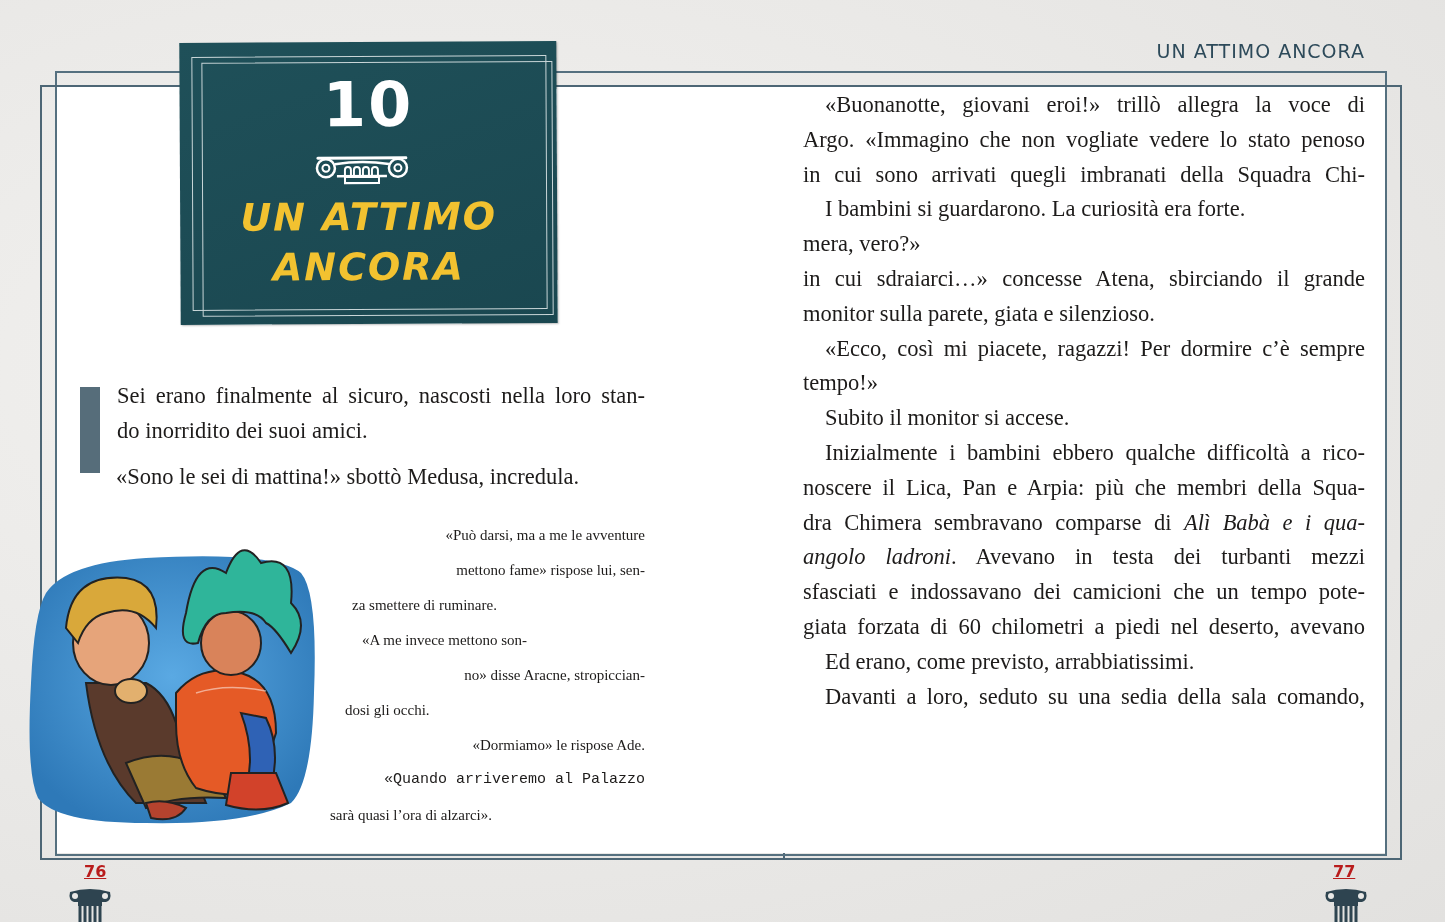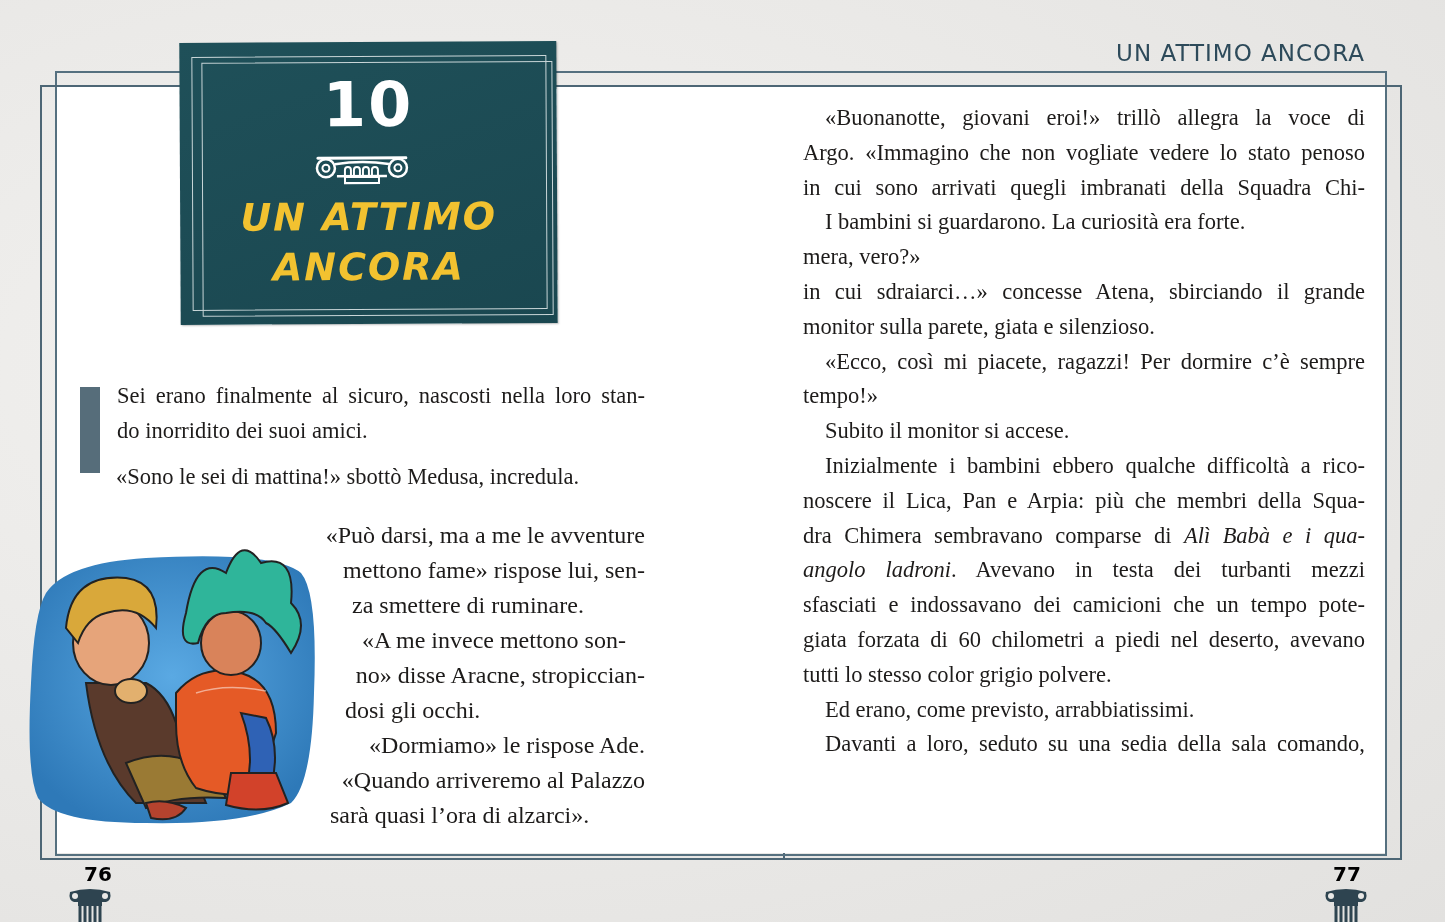--- a/index.html
+++ b/index.html
@@ -17,7 +17,7 @@
   .running-head {
     position:absolute; right:80px; top:40px;
     font-family:"DejaVu Sans","Liberation Sans",sans-serif;
-    font-size:23px; letter-spacing:1px; color:#2d4a5a;
+    font-size:19px; letter-spacing:1px; color:#2d4a5a;
   }
 
   .chapter-card {

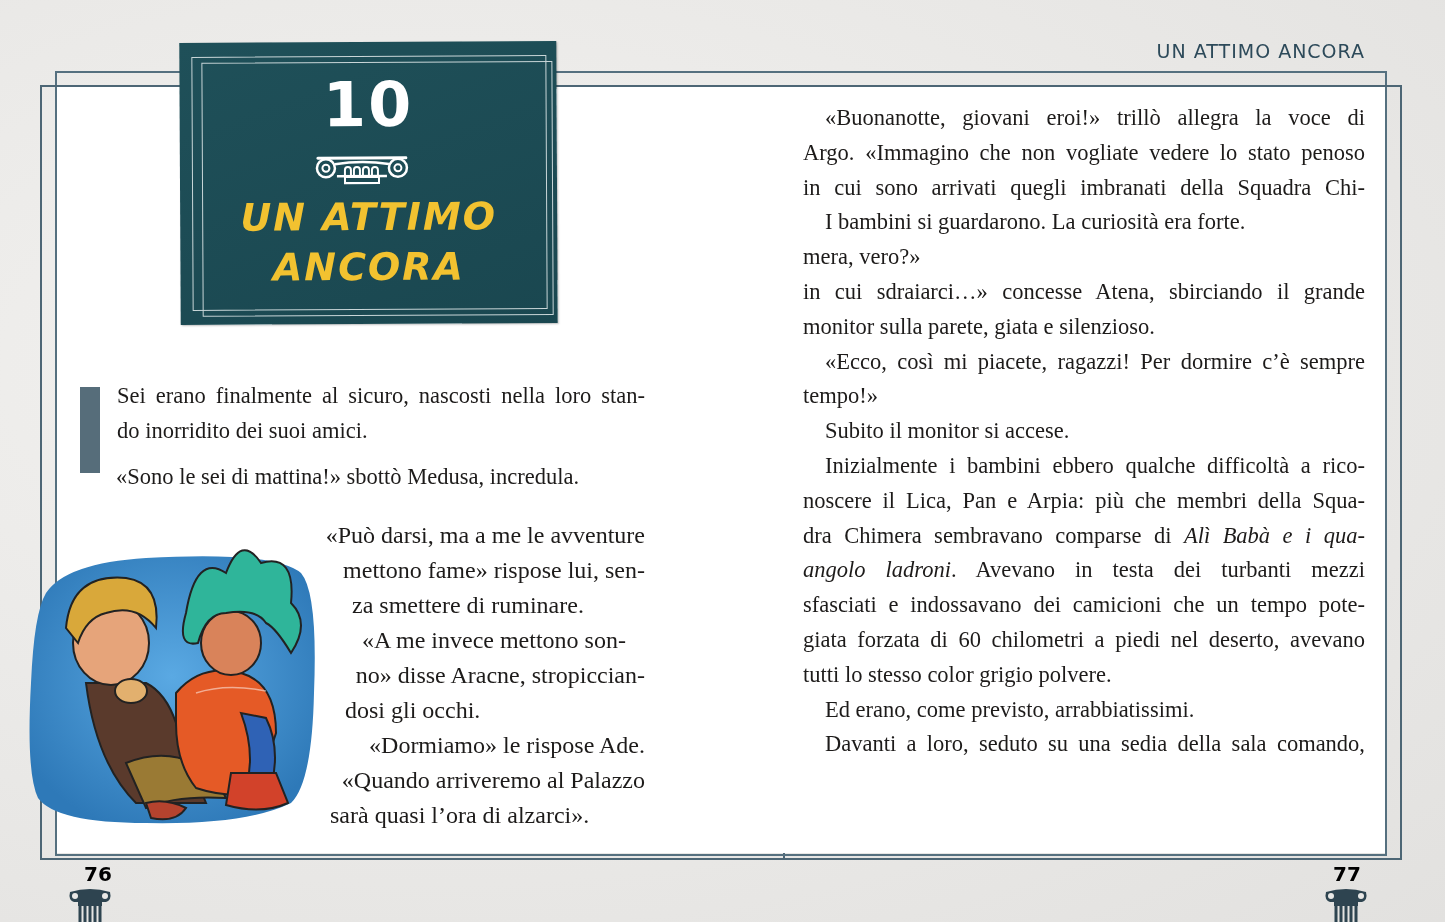--- a/index.html
+++ b/index.html
@@ -50,7 +50,7 @@
   .left-line { left:103px; top:460px; width:560px;margin-left:13px; }
   .left-wrap { position:absolute; font-size:24px; line-height:34.8px; }
 
-  .right-col { left:803px; top:101px; width:562px; }
+  .right-col { left:803px; top:88px; width:562px; }
 
   .illustration { position:absolute; left:26px; top:533px; width:292px; height:296px; }
 

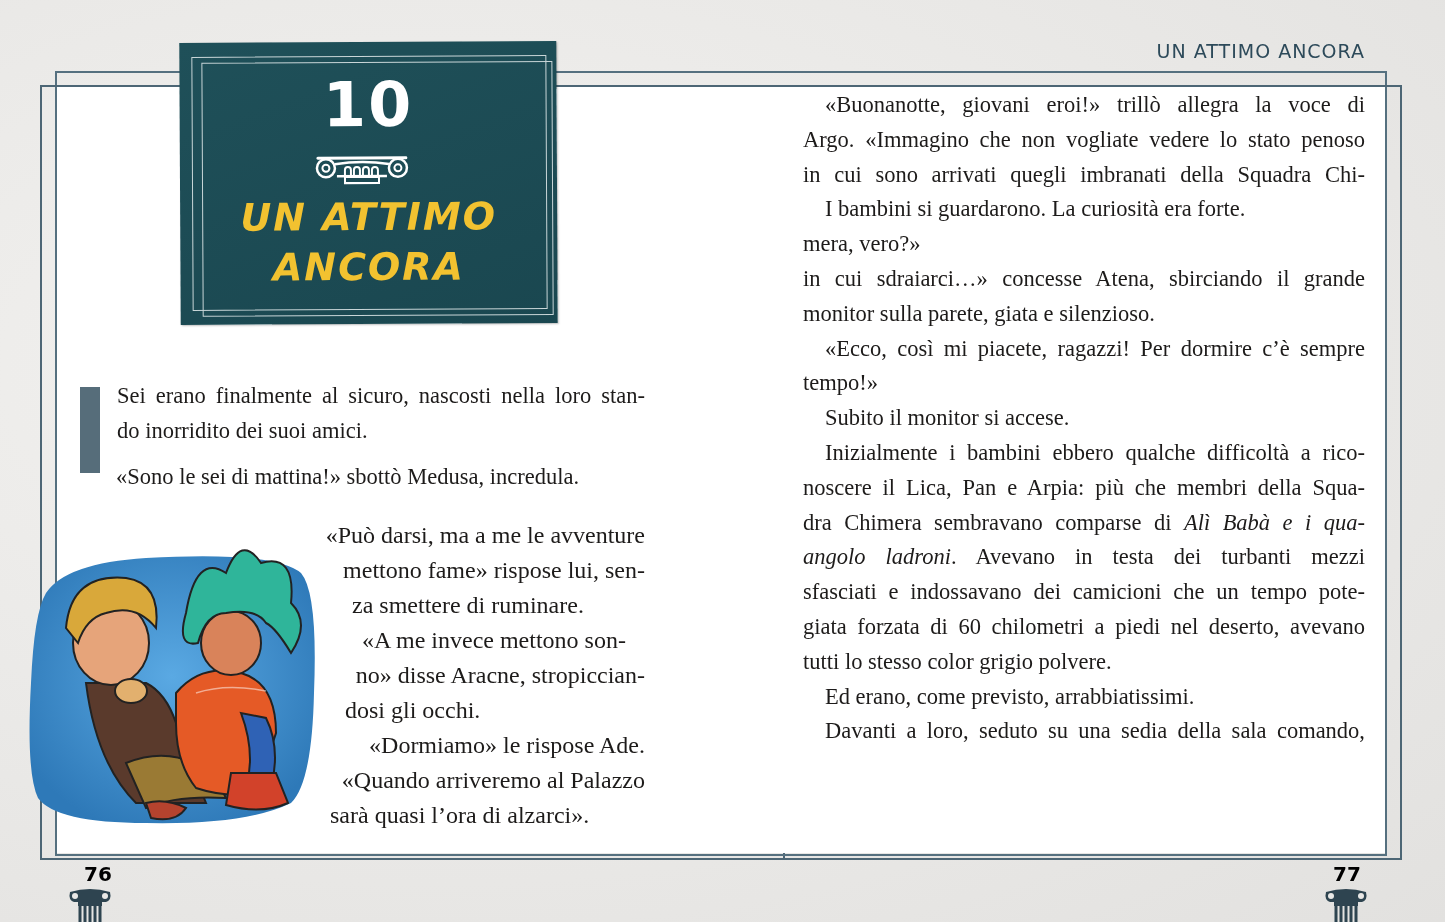--- a/index.html
+++ b/index.html
@@ -48,7 +48,7 @@
   .dropcap-bar { position:absolute; left:80px; top:387px; width:20px; height:86px; background:#566d7a; }
   .left-intro { left:117px; top:379px; width:528px; }
   .left-line { left:103px; top:460px; width:560px;margin-left:13px; }
-  .left-wrap { position:absolute; font-size:24px; line-height:34.8px; }
+  .left-wrap { position:absolute; font-size:15px; line-height:34.8px; }
 
   .right-col { left:803px; top:88px; width:562px; }
 

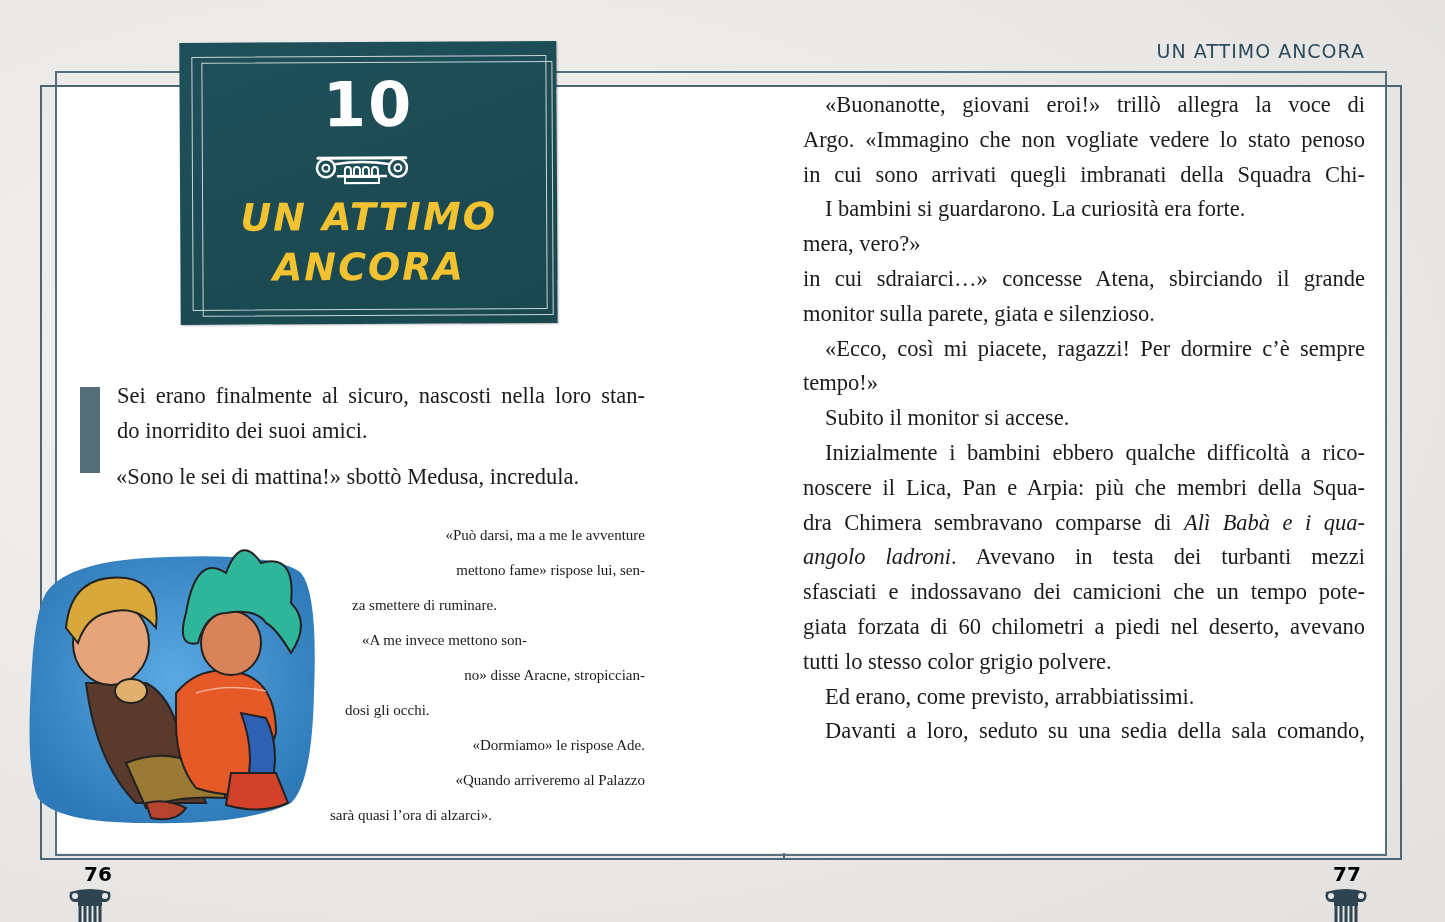--- a/index.html
+++ b/index.html
@@ -149,7 +149,6 @@
   <div class="justify-full"><i>angolo ladroni</i><span>. Avevano in testa dei turbanti mezzi</span></div>
   <div class="justify-full">sfasciati e indossavano dei camicioni che un tempo pote-</div>
   <div class="justify-full">giata forzata di 60 chilometri a piedi nel deserto, avevano</div>
-  <div>tutti lo stesso color grigio polvere.</div>
   <div style="text-indent:22px">Ed erano, come previsto, arrabbiatissimi.</div>
   <div class="justify-full" style="text-indent:22px">Davanti a loro, seduto su una sedia della sala comando,</div>
 </div>

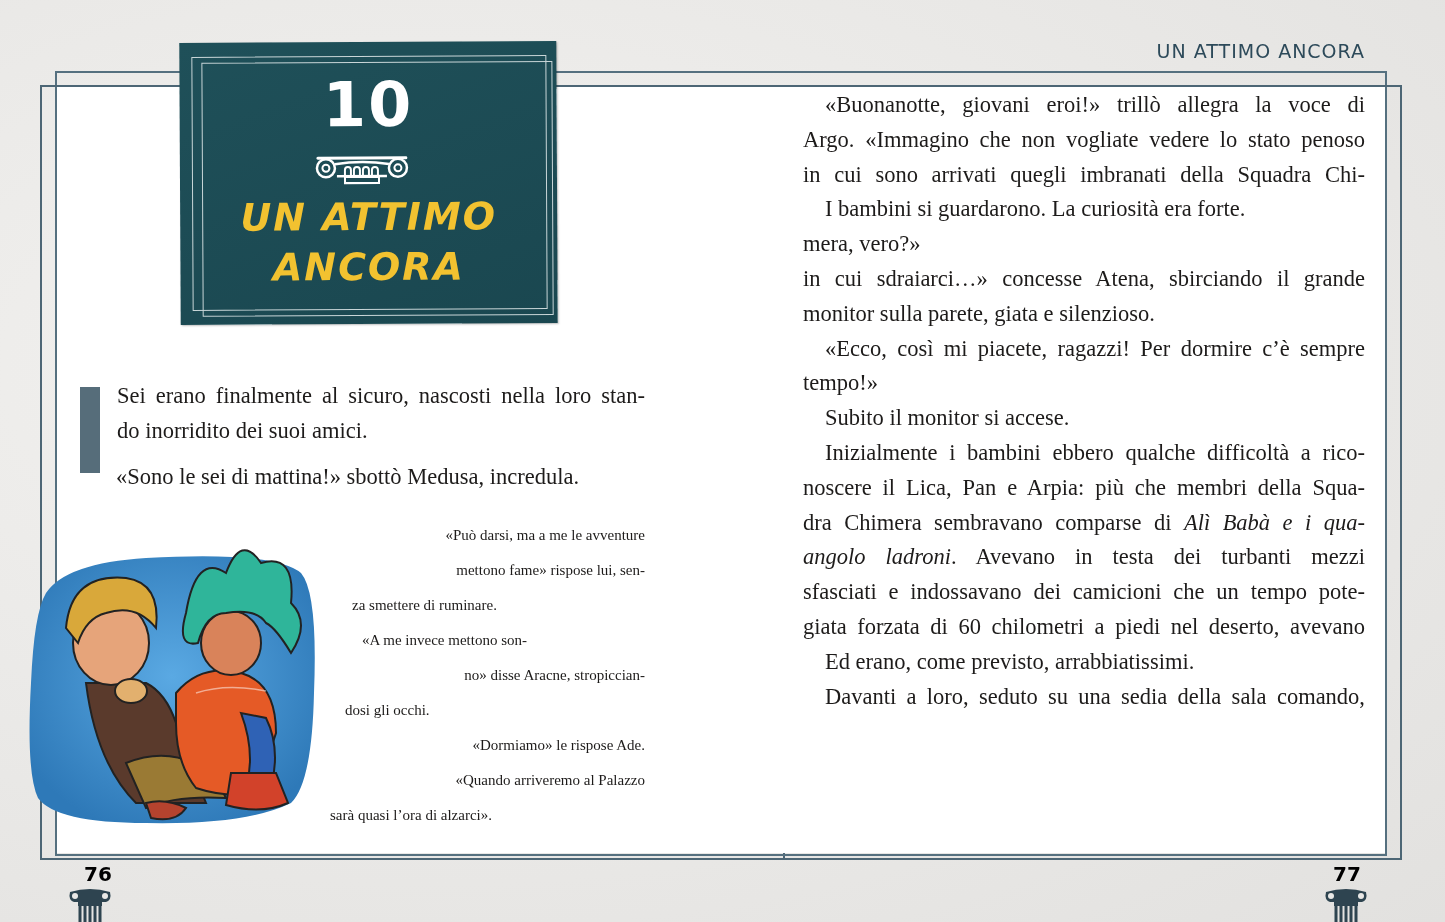--- a/index.html
+++ b/index.html
@@ -129,7 +129,7 @@
 <div class="left-wrap" style="left:345px;top:658px;width:300px;text-align:right;">no» disse Aracne, stropiccian-</div>
 <div class="left-wrap" style="left:345px;top:693px;width:300px;">dosi gli occhi.</div>
 <div class="left-wrap" style="left:360px;top:728px;width:285px;text-align:right;">«Dormiamo» le rispose Ade.</div>
-<div class="left-wrap" style="left:330px;top:763px;width:315px;text-align:right;">«Quando arriveremo al Palazzo</div>
+<div class="left-wrap" style="left:330px;top:763px;width:315px;text-align:right;font-family:Liberation Mono, monospace;">«Quando arriveremo al Palazzo</div>
 <div class="left-wrap" style="left:330px;top:798px;width:315px;">sarà quasi l’ora di alzarci».</div>
 
 <div class="text right-col">

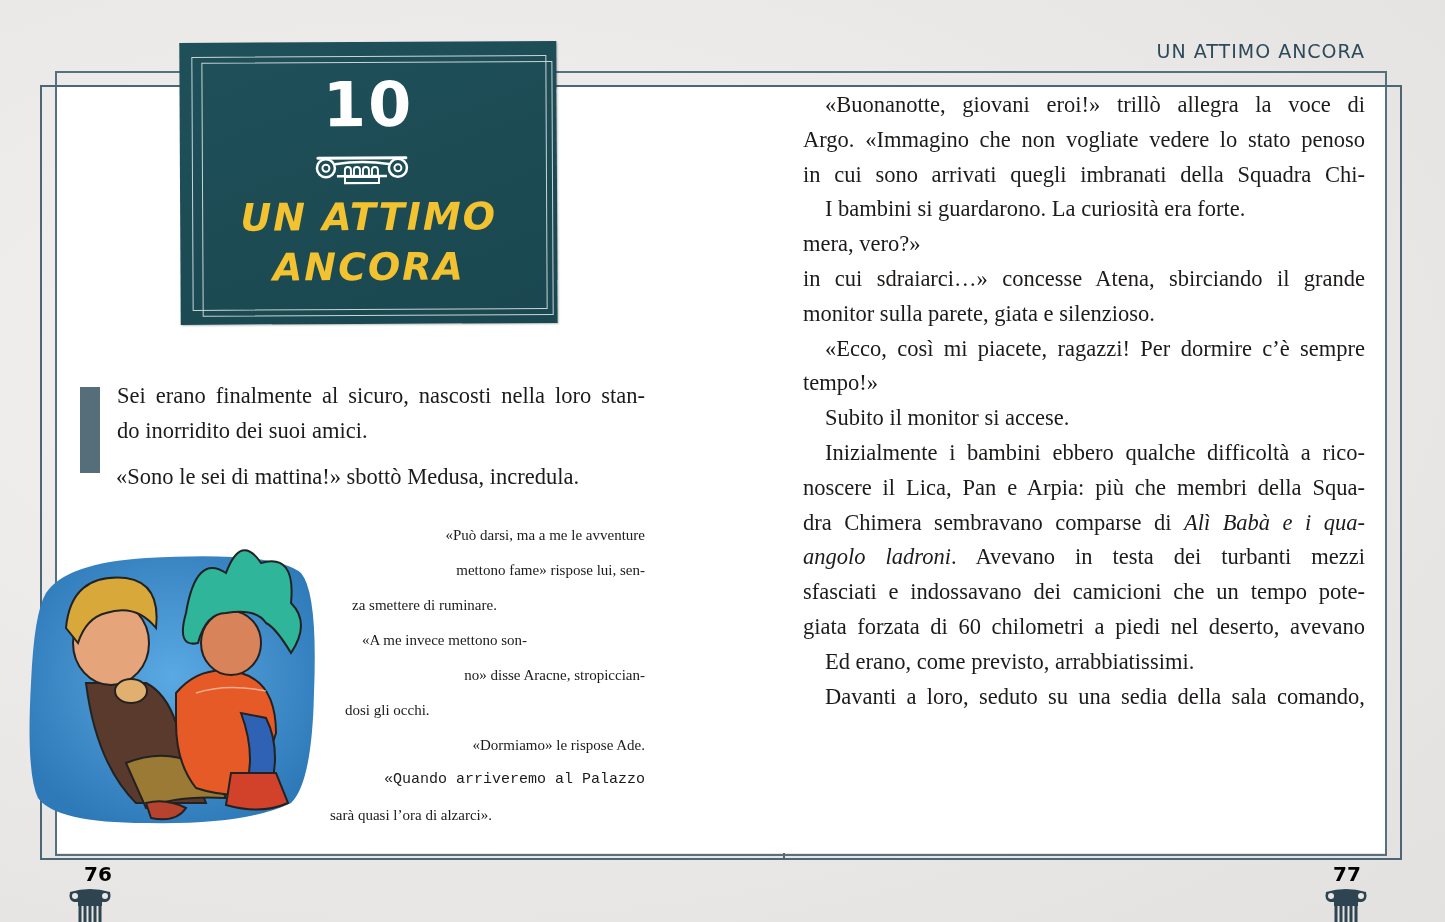--- a/index.html
+++ b/index.html
@@ -54,7 +54,7 @@
 
   .illustration { position:absolute; left:26px; top:533px; width:292px; height:296px; }
 
-  .folio { position:absolute; font-family:"DejaVu Sans","Liberation Sans",sans-serif; font-weight:bold; font-size:20px; color:#000000; }
+  .folio { position:absolute; font-family:"DejaVu Sans","Liberation Sans",sans-serif; font-weight:bold; font-size:16px; color:#b91c1c;text-decoration:underline; }
   .folio-left { left:84px; top:862px; }
   .folio-right { left:1333px; top:862px; }
   .column-icon { position:absolute; width:48px; height:50px; }

